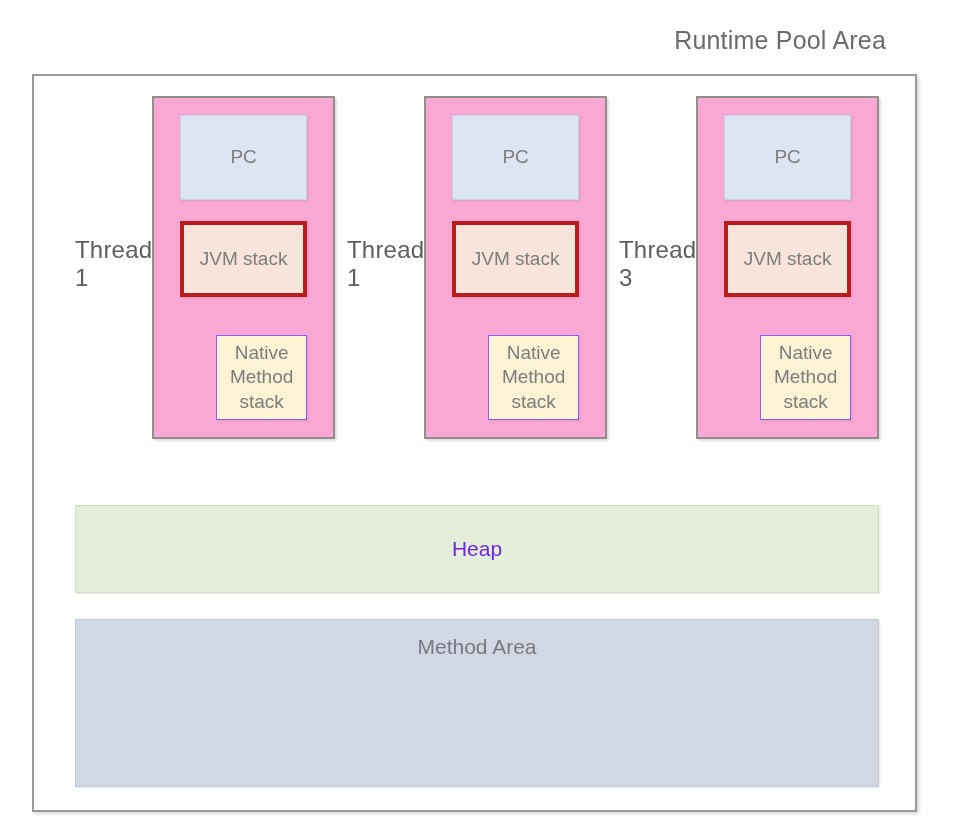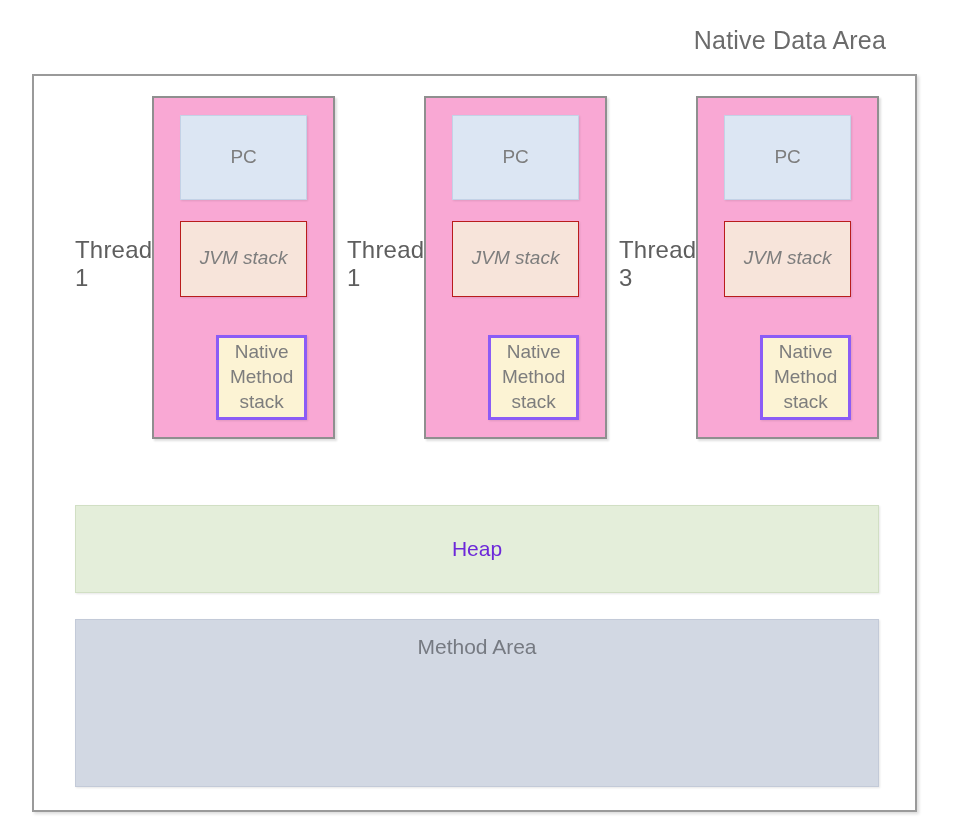--- a/index.html
+++ b/index.html
@@ -161,7 +161,7 @@
 </head>
 <body>
 
-<div class="title">Native Data Area</div>
+<div class="title">Runtime Pool Area</div>
 
 <div class="runtime-frame">
 

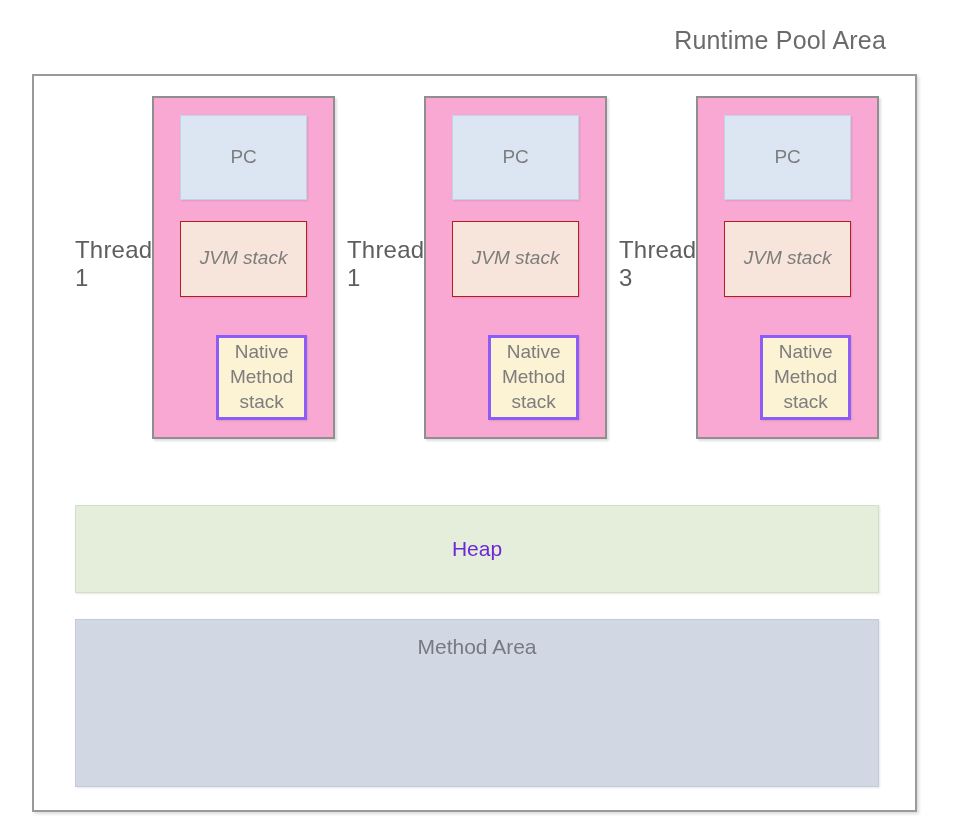--- a/index.html
+++ b/index.html
@@ -95,9 +95,8 @@
   .mem-jvm {
     height: 86px;
     background: #f7e4da;
-    border: 1px solid #b91c1c;
+    border: 4px solid #b91c1c;
     margin-bottom: 38px;
-    font-style: italic;
   }
   .mem-native {
     height: 96px;

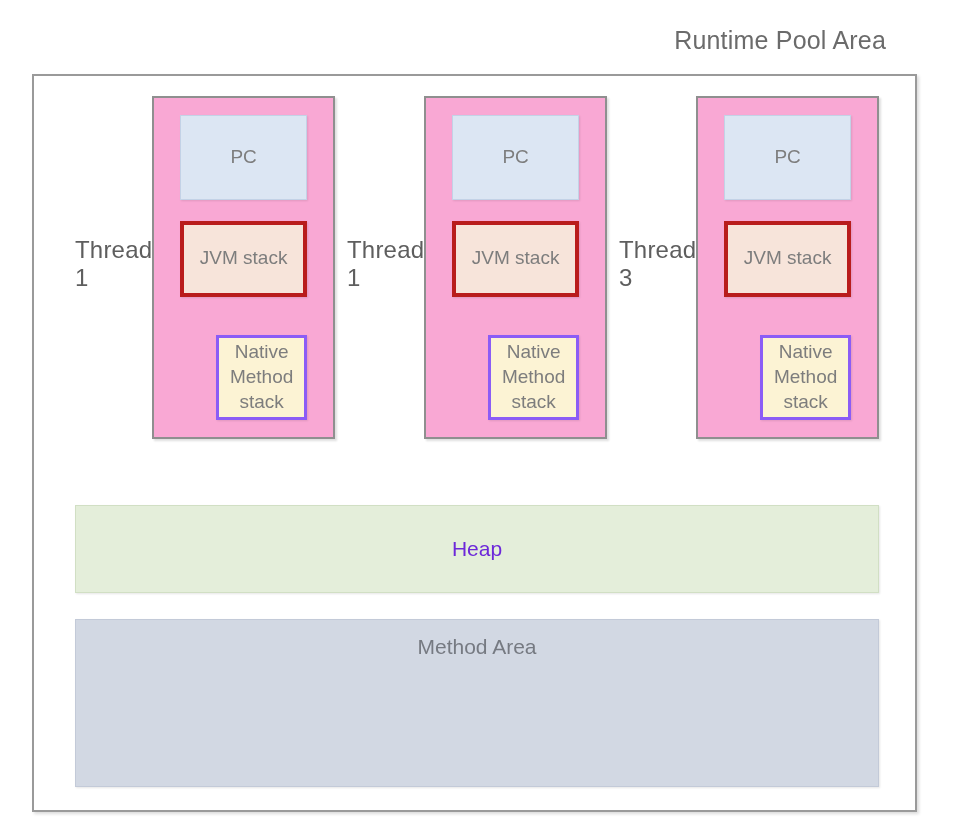--- a/index.html
+++ b/index.html
@@ -101,7 +101,7 @@
   .mem-native {
     height: 96px;
     background: #fcf3d4;
-    border: 3px solid #8b5cf6;
+    border: 1px solid #8b5cf6;
     margin-left: 36px;
   }
 

